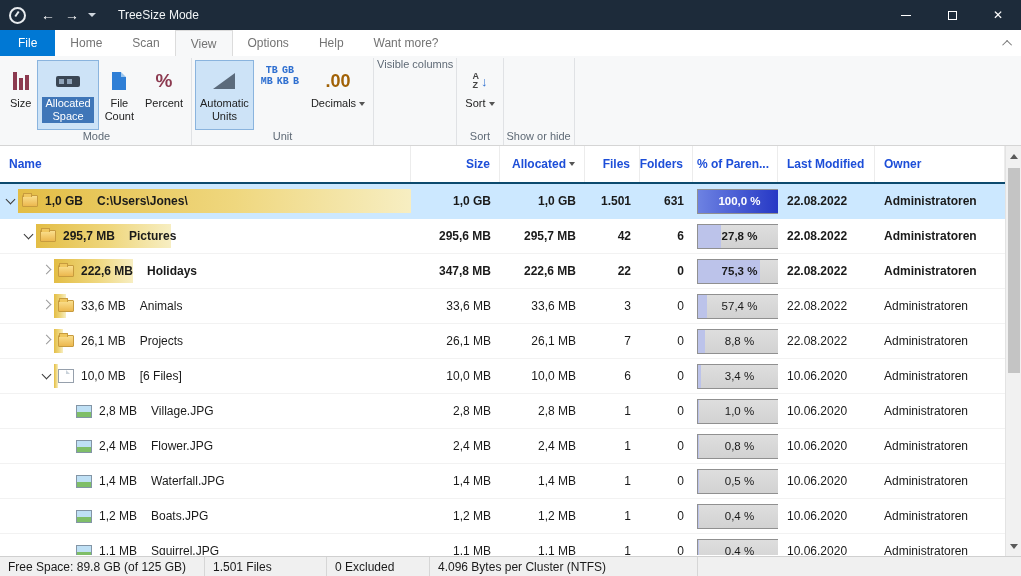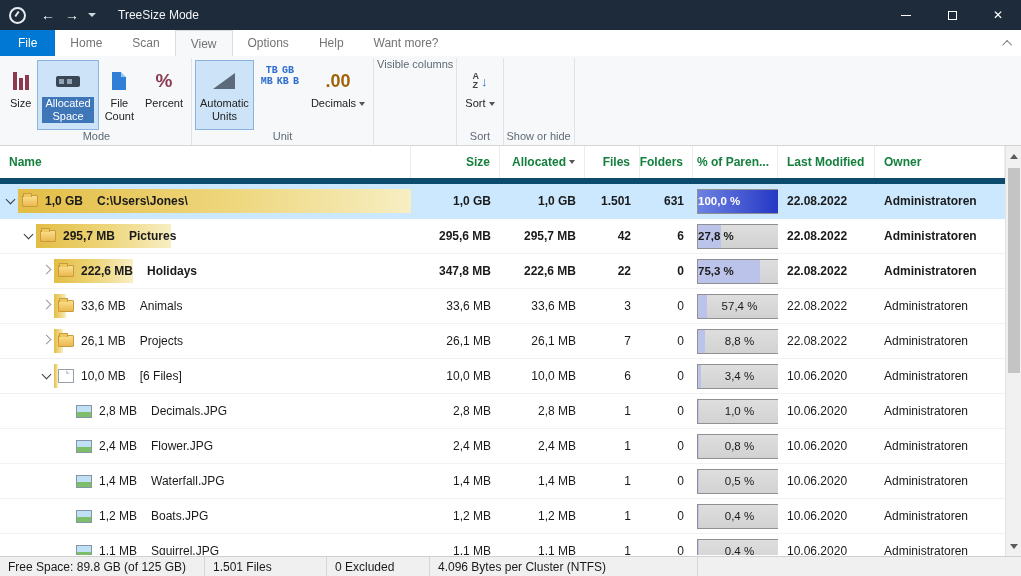--- a/index.html
+++ b/index.html
@@ -69,7 +69,7 @@
 
   
   .tablewrap { height:410px; position:relative; background:#fff; }
-  .thead { display:flex; height:38px; border-bottom:6px solid #0c4a6e; font-weight:bold; color:#15803d; width:1005px; }
+  .thead { display:flex; height:38px; border-bottom:2px solid #0c4a6e; font-weight:bold; color:#1d4ed8; width:1005px; }
   .hcell { display:flex; align-items:center; padding:0 9px; border-right:1px solid #ececec; height:100%; }
   .hcell.num { justify-content:flex-end; }
   .tbody { width:1005px; height:371px; overflow:hidden; }

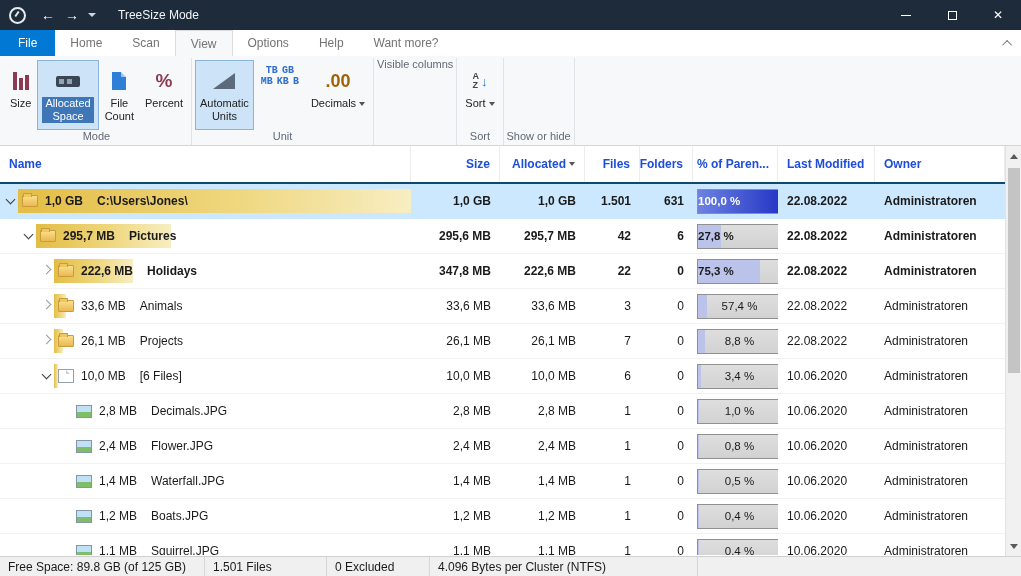--- a/index.html
+++ b/index.html
@@ -75,7 +75,7 @@
   .tbody { width:1005px; height:371px; overflow:hidden; }
   .trow { display:flex; height:35px; align-items:center; border-bottom:1px solid #f2f2f2; }
   .trow.selected { background:#cce8ff; border-bottom-color:#cce8ff; }
-  .trow.bold, .trow.bold .pcttext { font-weight:bold;justify-content:space-between; }
+  .trow.bold, .trow.bold .pcttext { font-weight:bold; }
   .cell { padding:0 9px; overflow:hidden; white-space:nowrap; }
   .num { text-align:right; }
   .col-name { width:411px; } .col-size { width:89px; } .col-alloc { width:85px; }

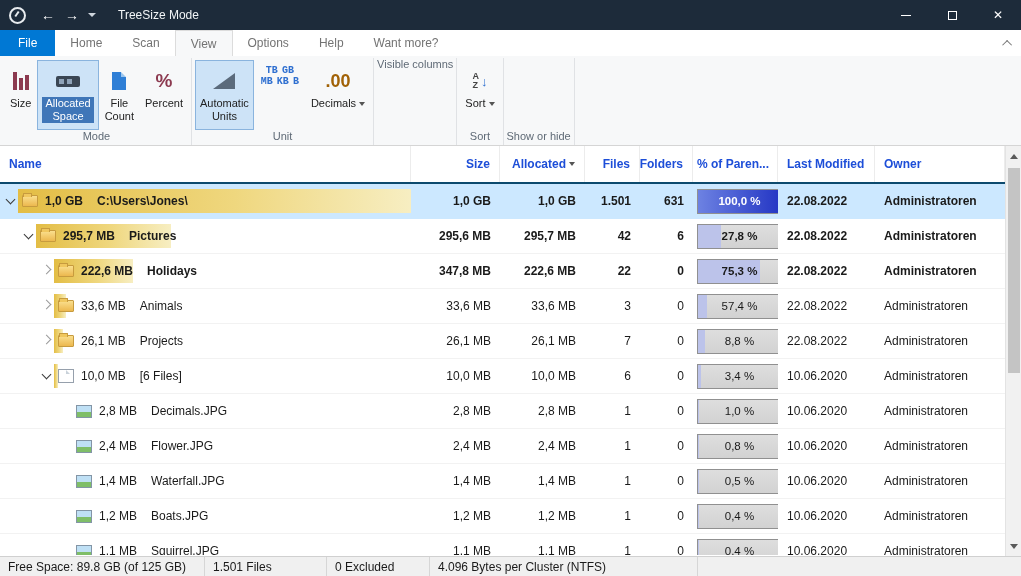--- a/index.html
+++ b/index.html
@@ -424,7 +424,7 @@
       <span class="ficon icon-image"></span>
       <span class="ntext">
         <span class="nsize">2,8 MB</span>
-        <span class="nlabel">Decimals.JPG</span>
+        <span class="nlabel">Village.JPG</span>
       </span>
     </div>
     <div class="cell col-size num">2,8 MB</div>

